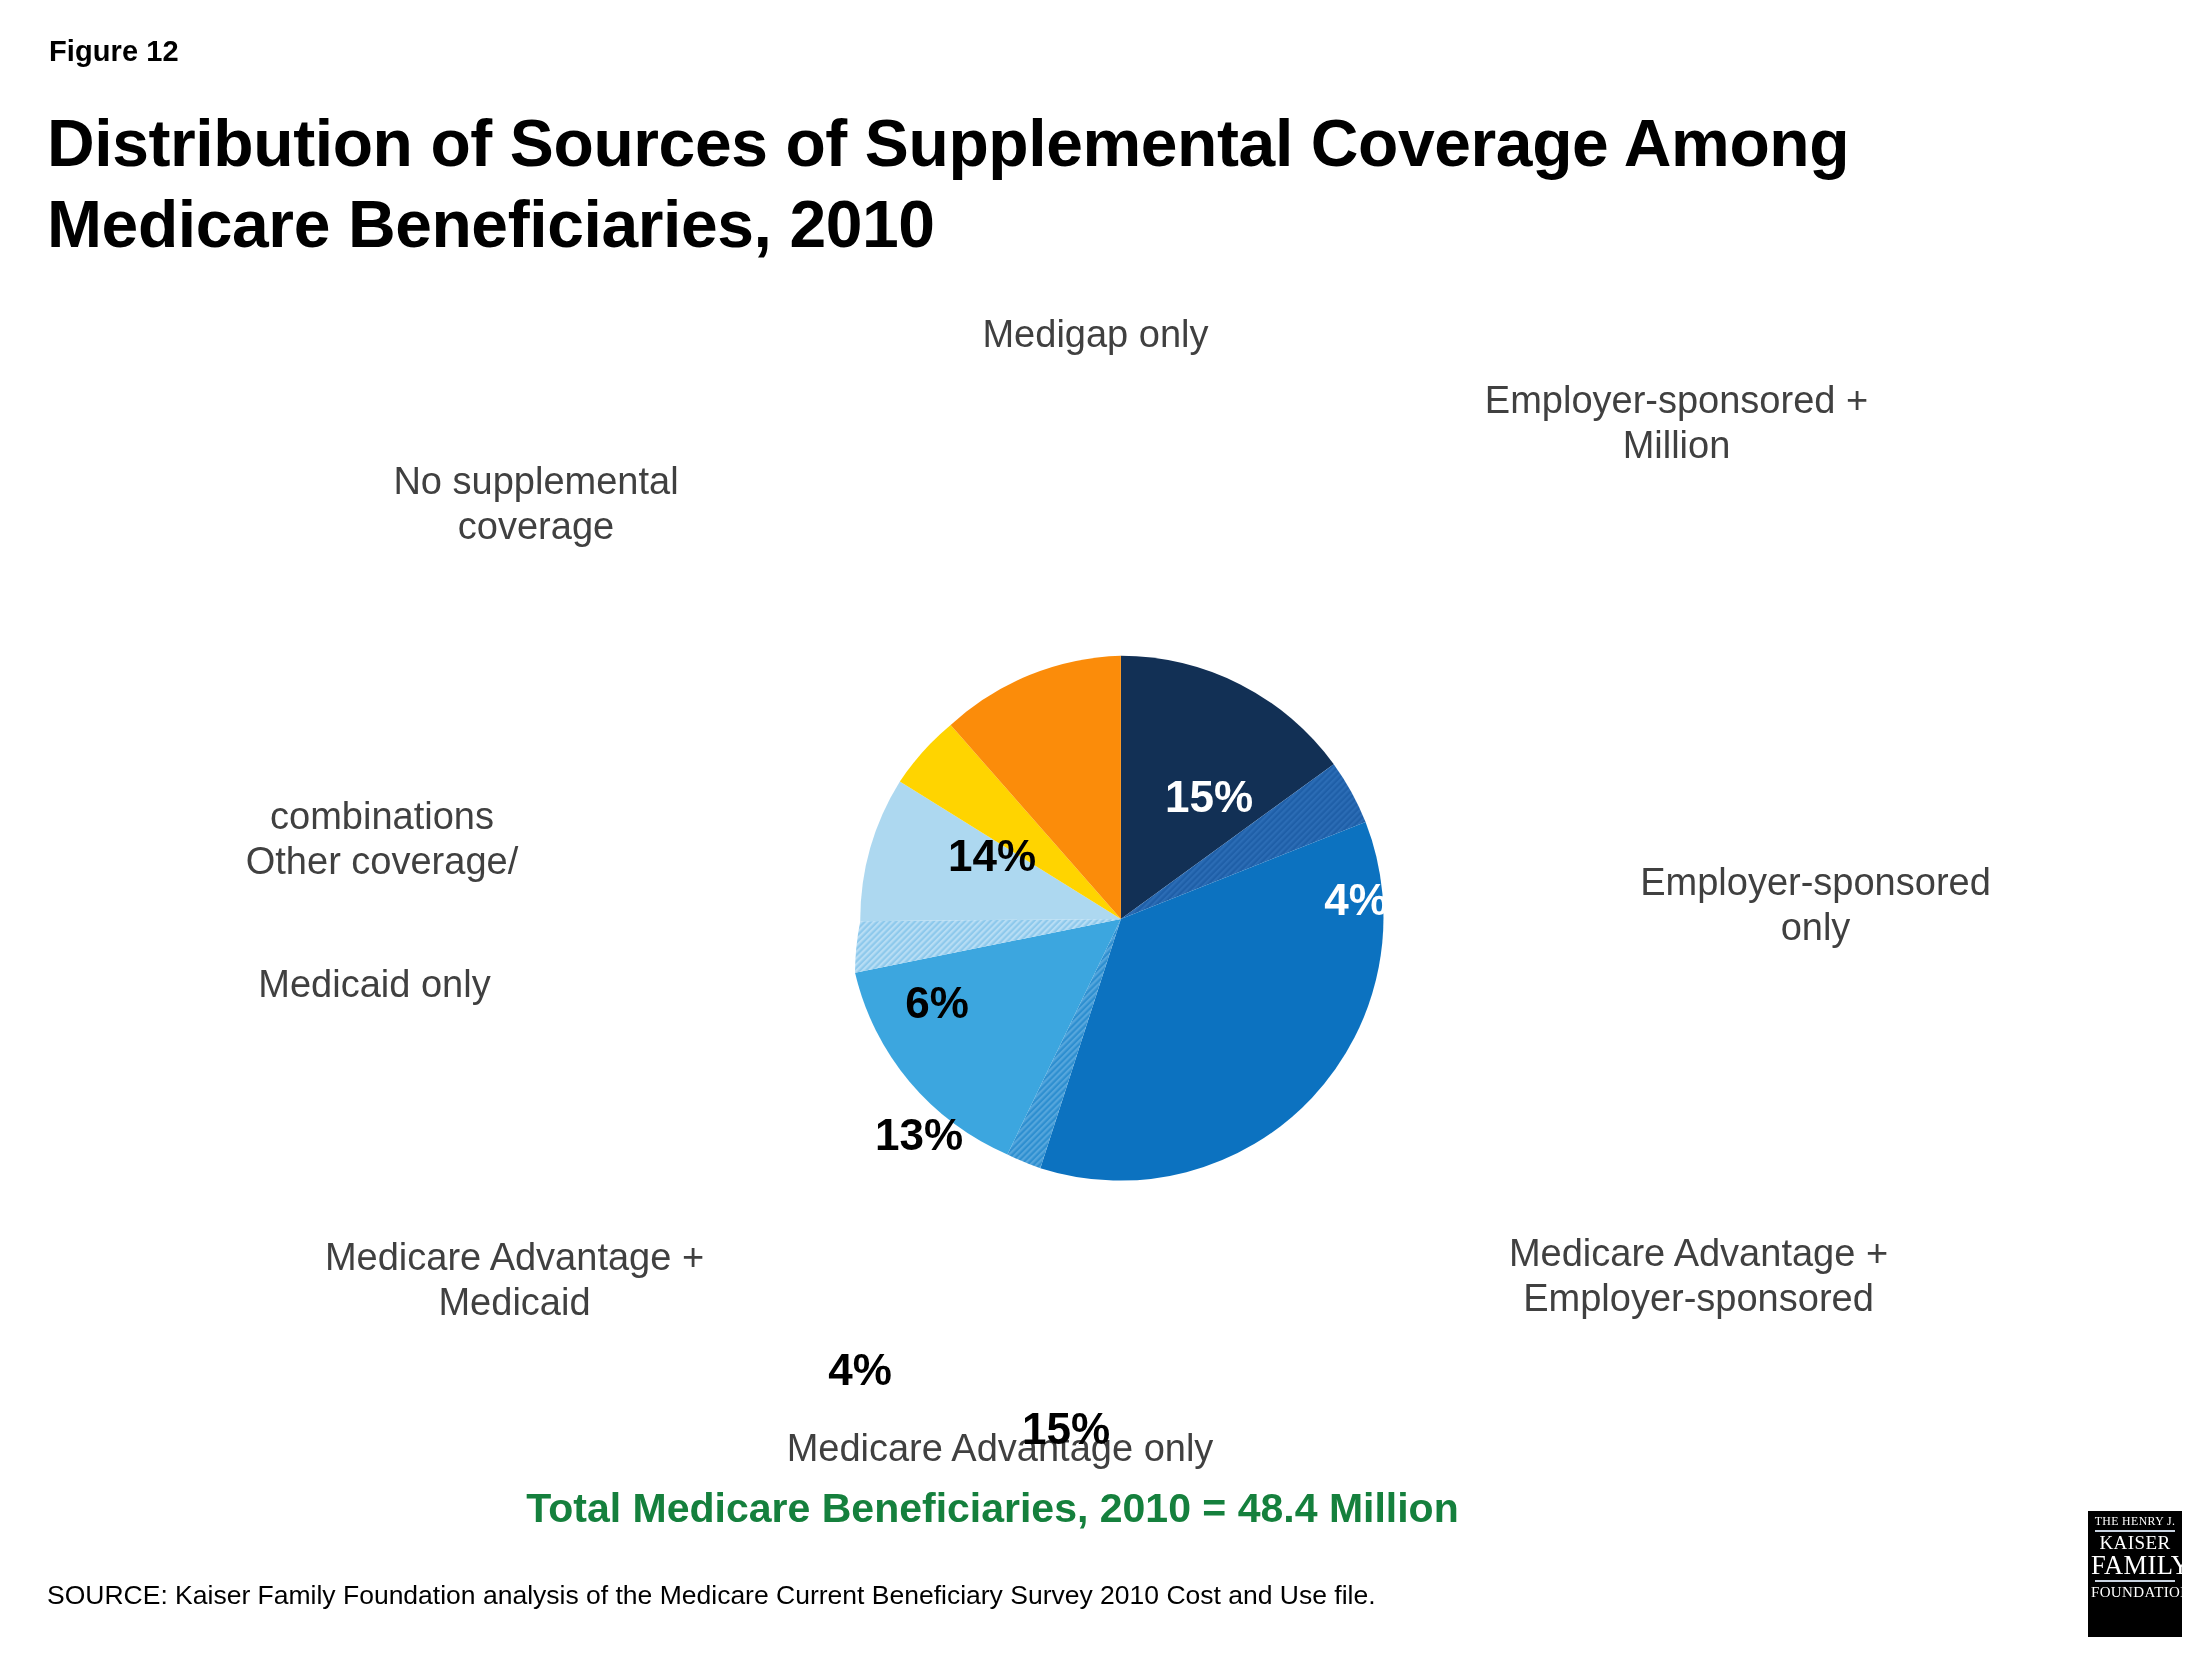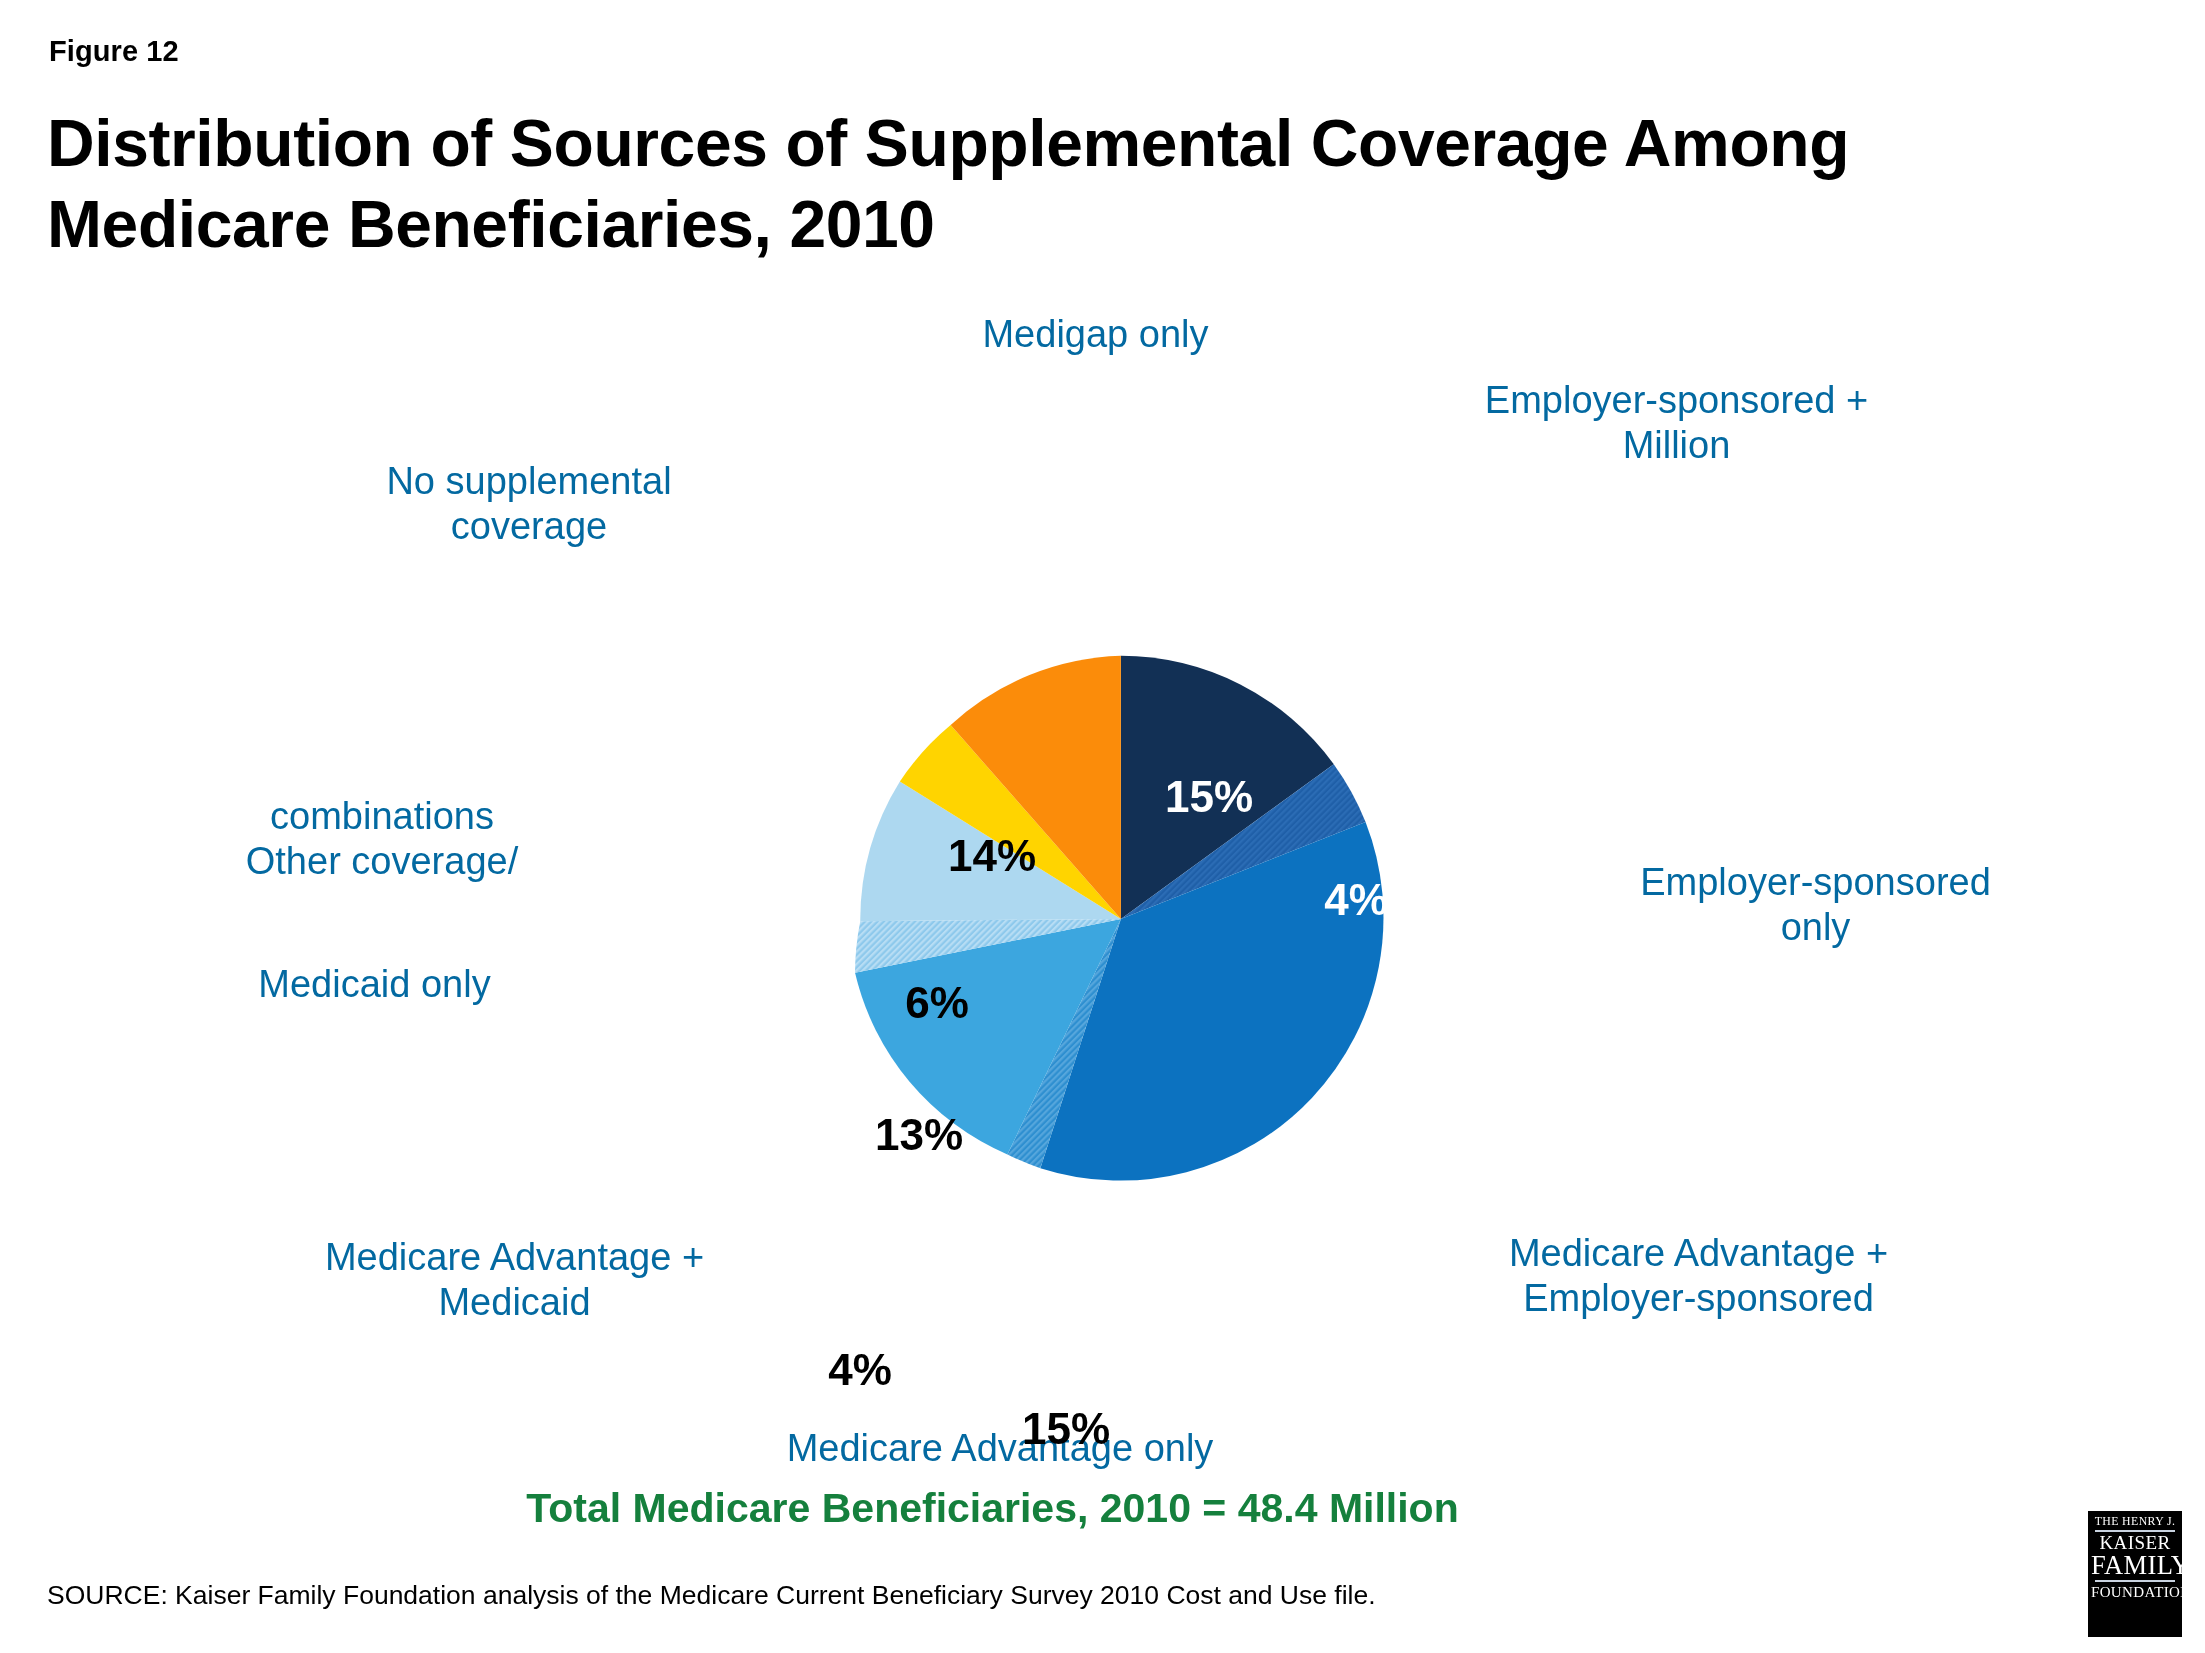--- a/index.html
+++ b/index.html
@@ -30,7 +30,7 @@
 
   .cat-label{
     position:absolute;
-    font-size:38px;color:#0369a1;
+    font-size:38px;color:#404040;
     line-height:1.18;
     text-align:center;
     white-space:nowrap;

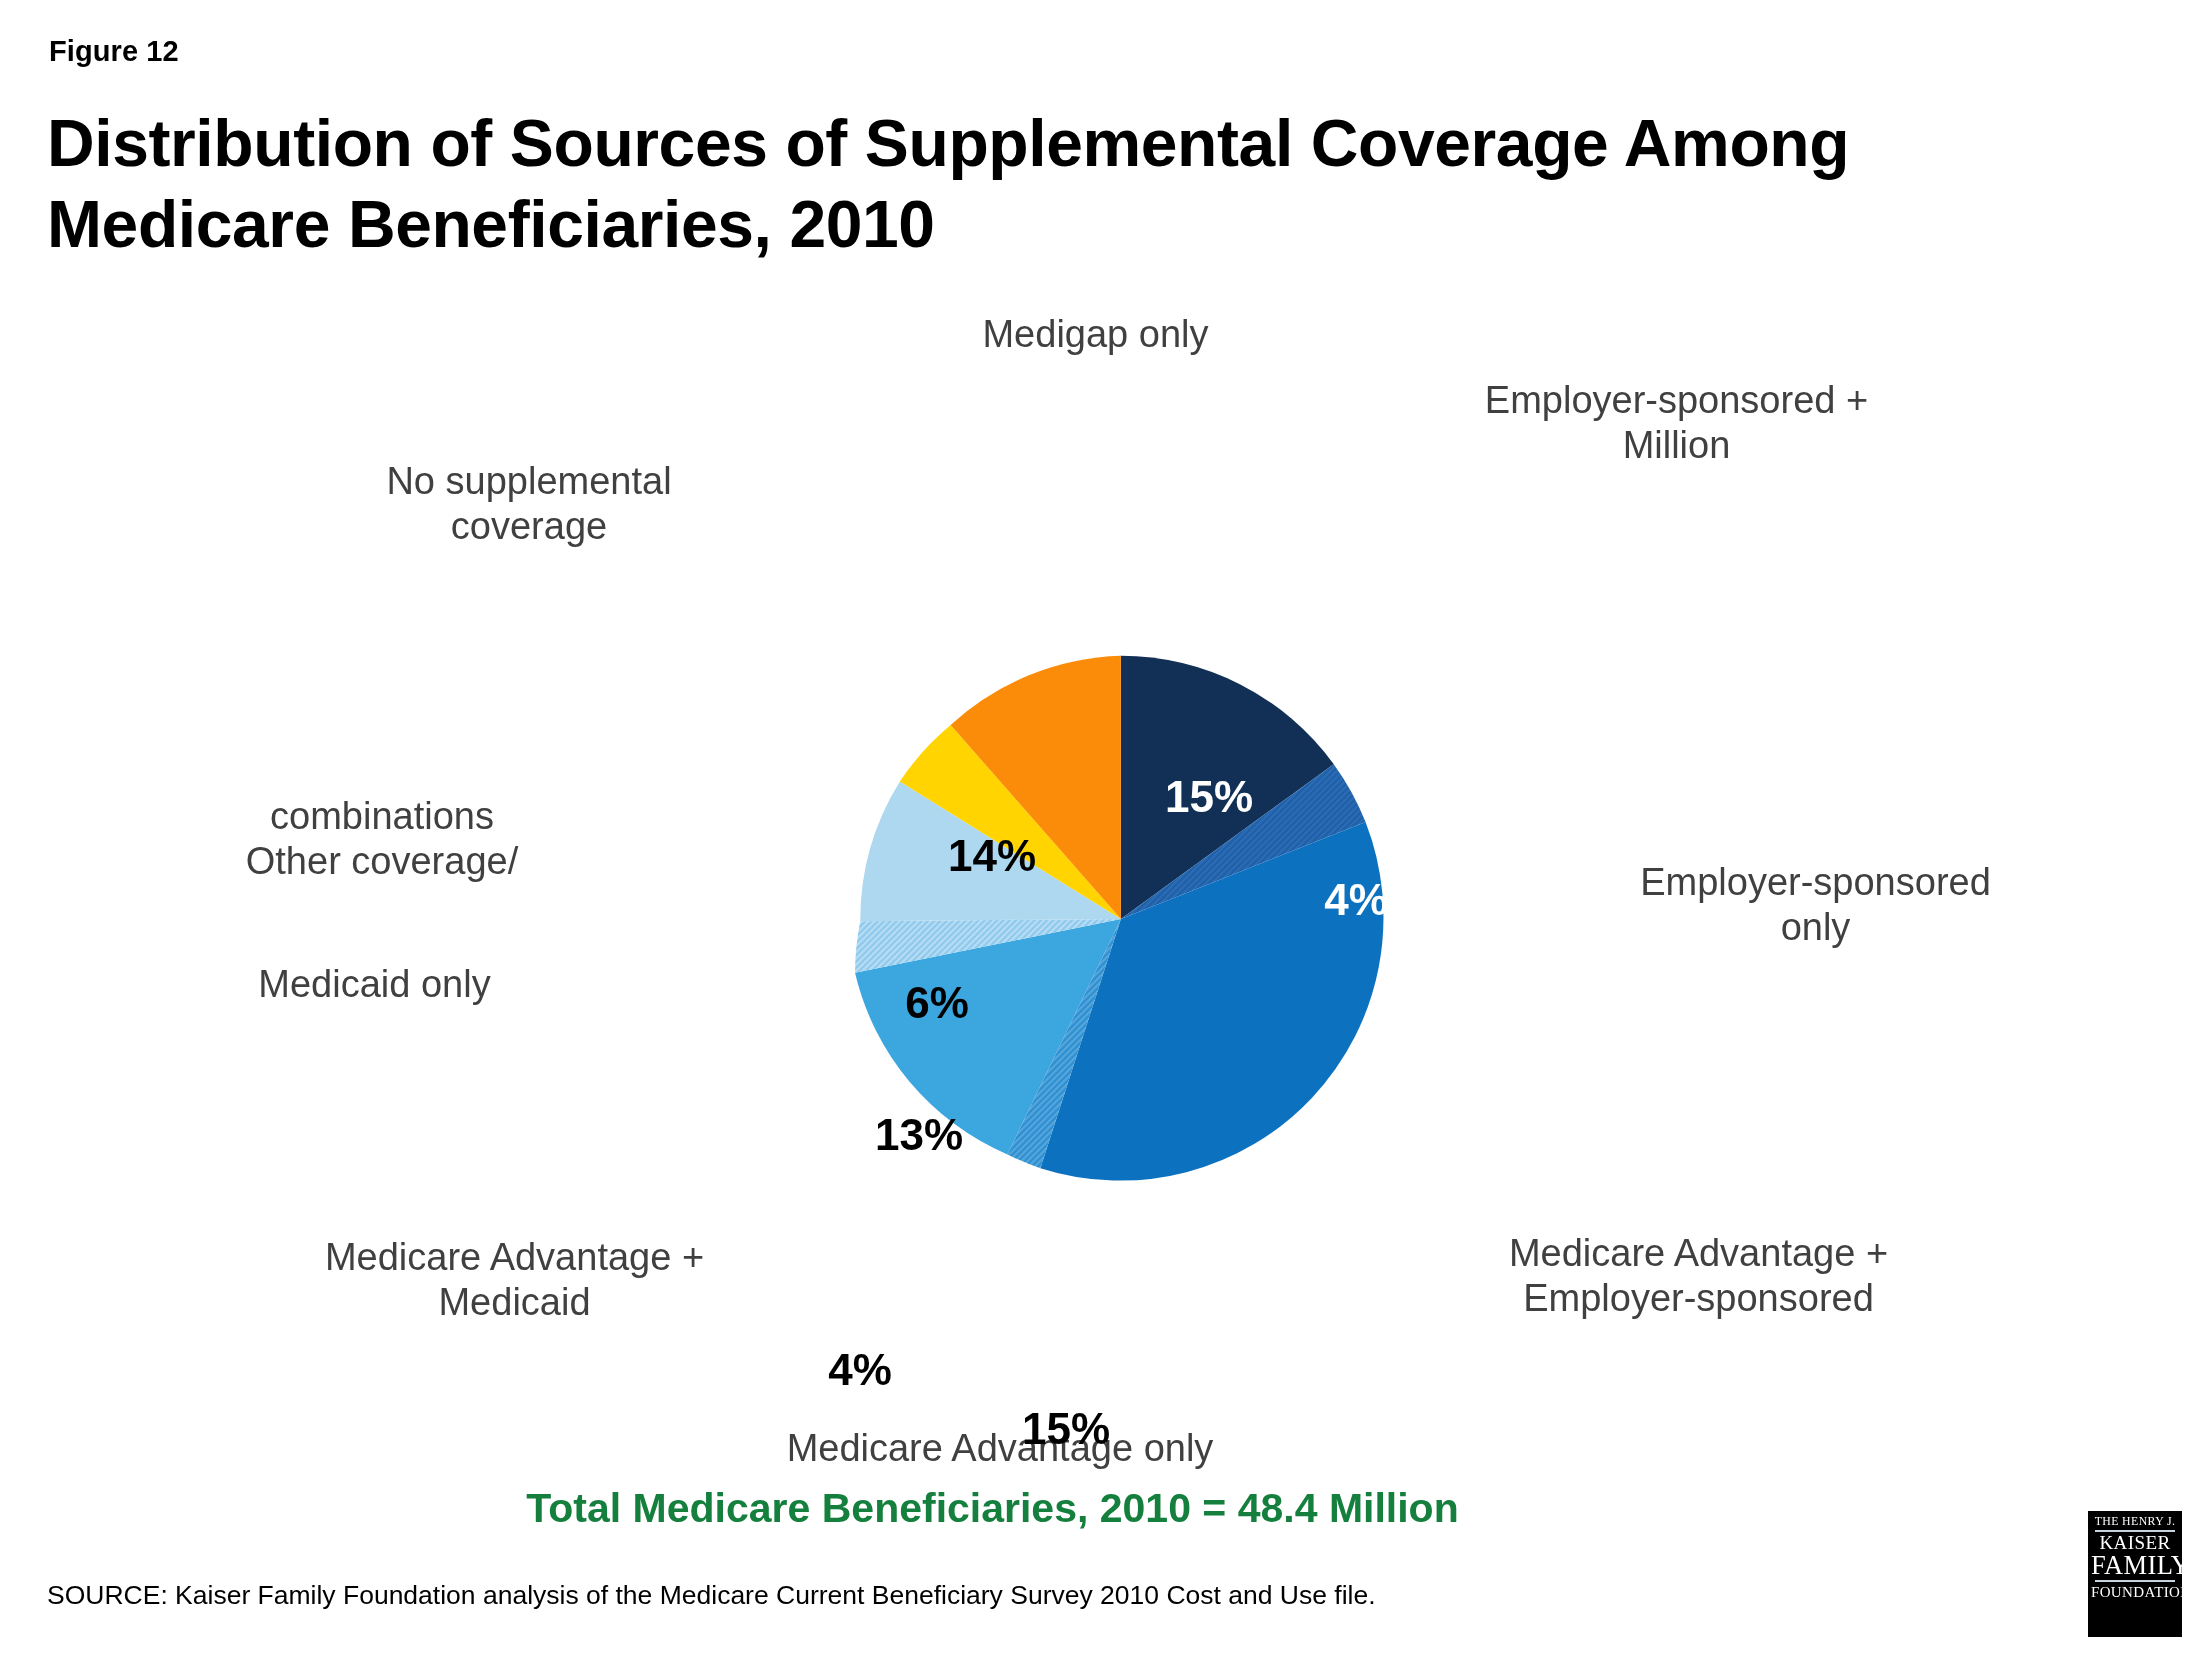--- a/index.html
+++ b/index.html
@@ -44,7 +44,7 @@
   #lbl-ma-medicaid       {left:213px;top:919px;width:603px;}
   #lbl-medicaid-only     {left:132px;top:646px;width:485px;}
   #lbl-other-coverage    {left:147px;top:478px;width:470px;}
-  #lbl-no-supp           {left:294px;top:143px;width:470px;}
+  #lbl-no-supp           {left:301px;top:143px;width:470px;}
 
   .slice-value{
     position:absolute;

